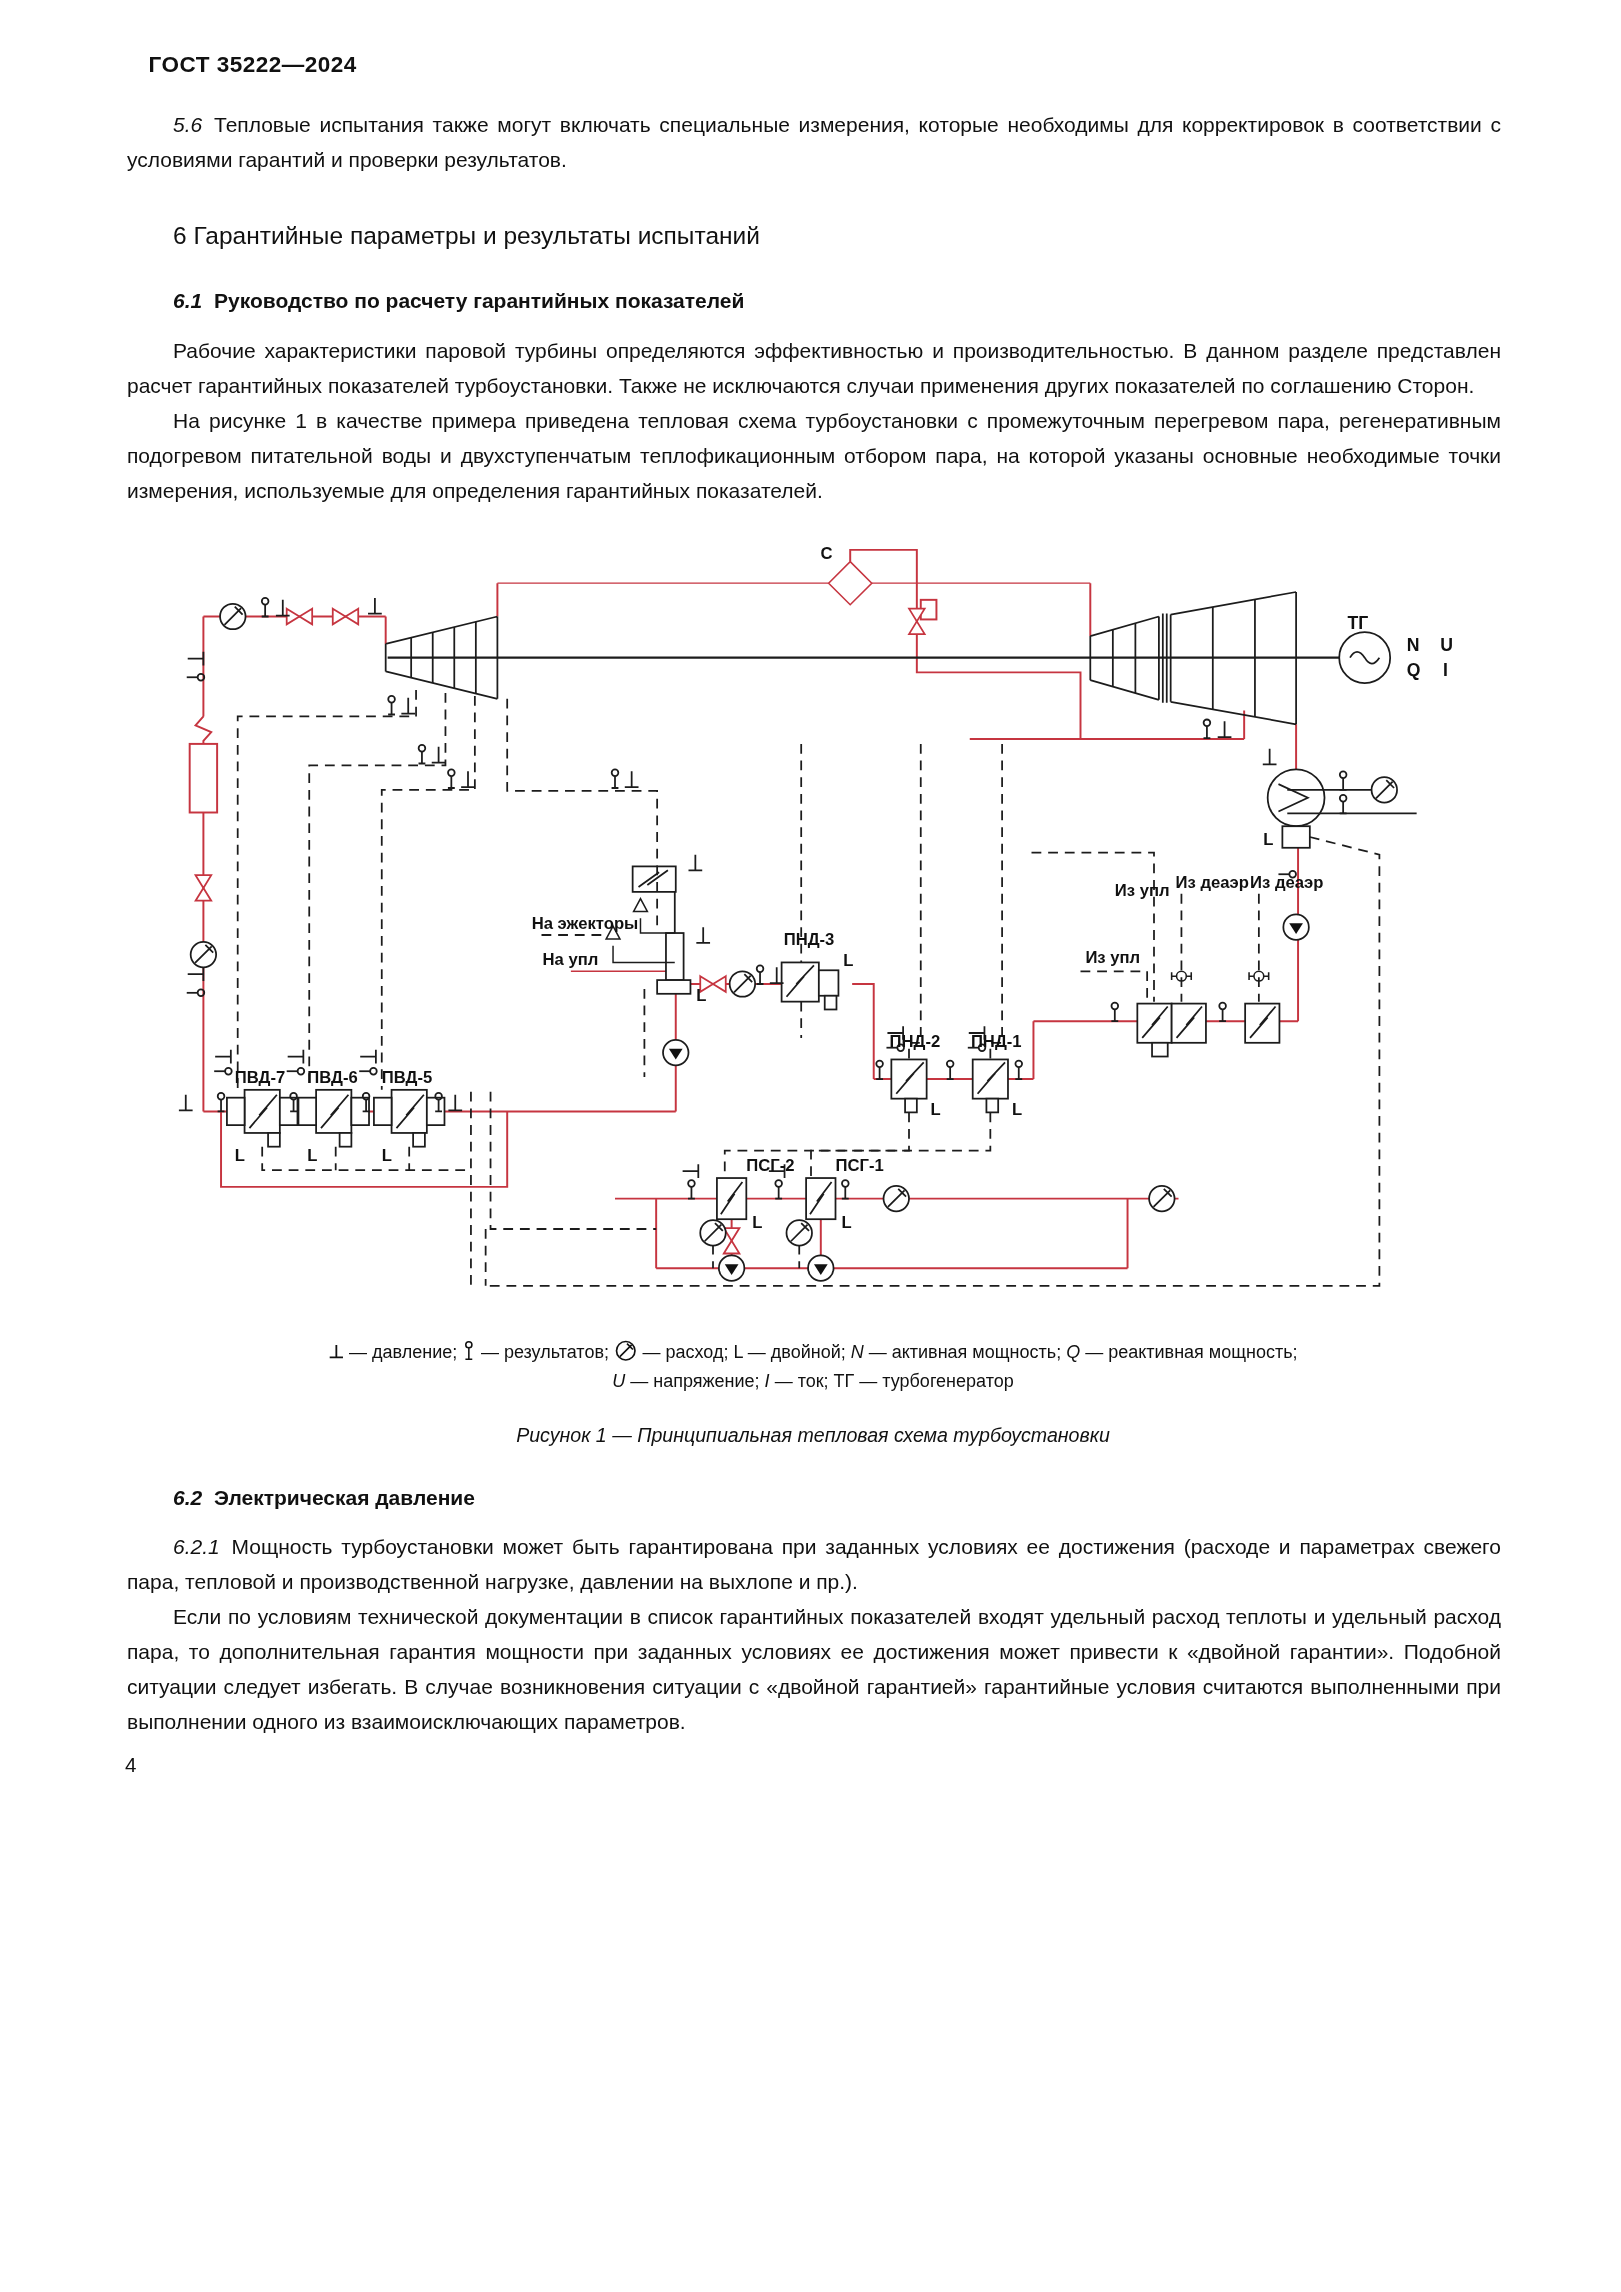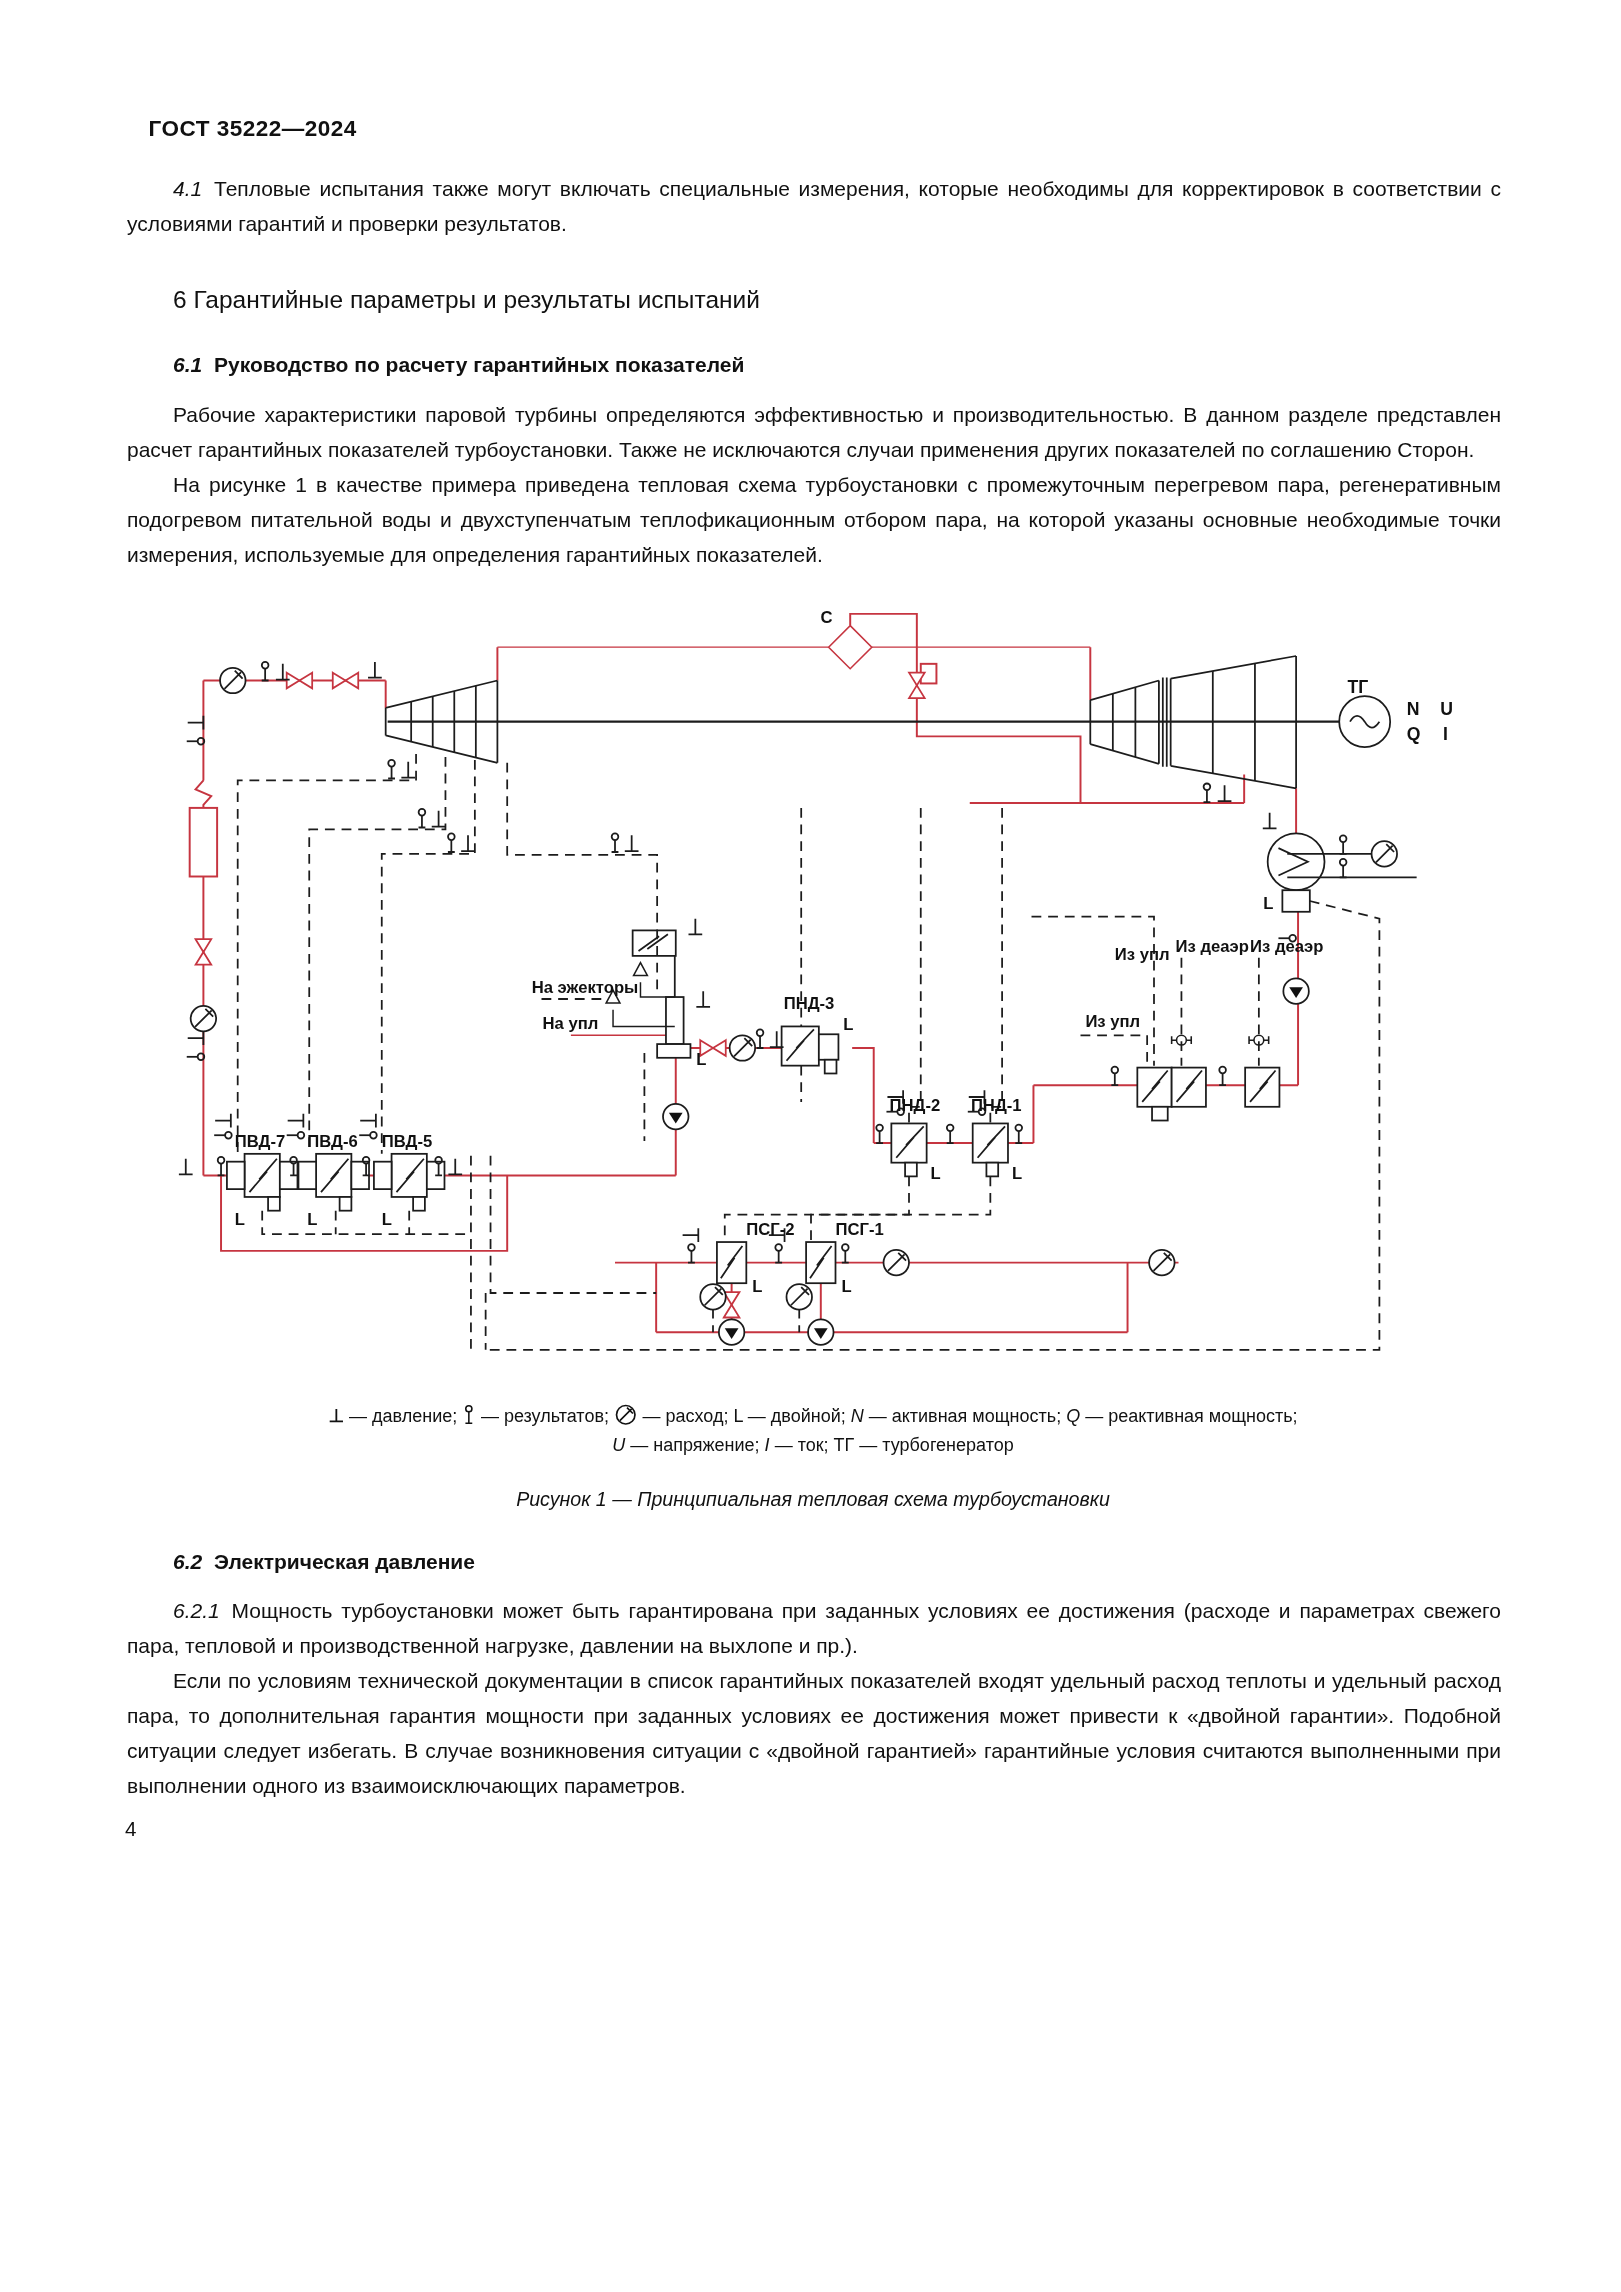--- a/index.html
+++ b/index.html
@@ -9,7 +9,7 @@
     margin:0 auto;
     background:#ffffff;
     box-sizing:border-box;
-    padding:116px 120px 0 127px;
+    padding:52px 120px 0 127px;
     font-family:"Liberation Sans",sans-serif;
     color:#111;
   }

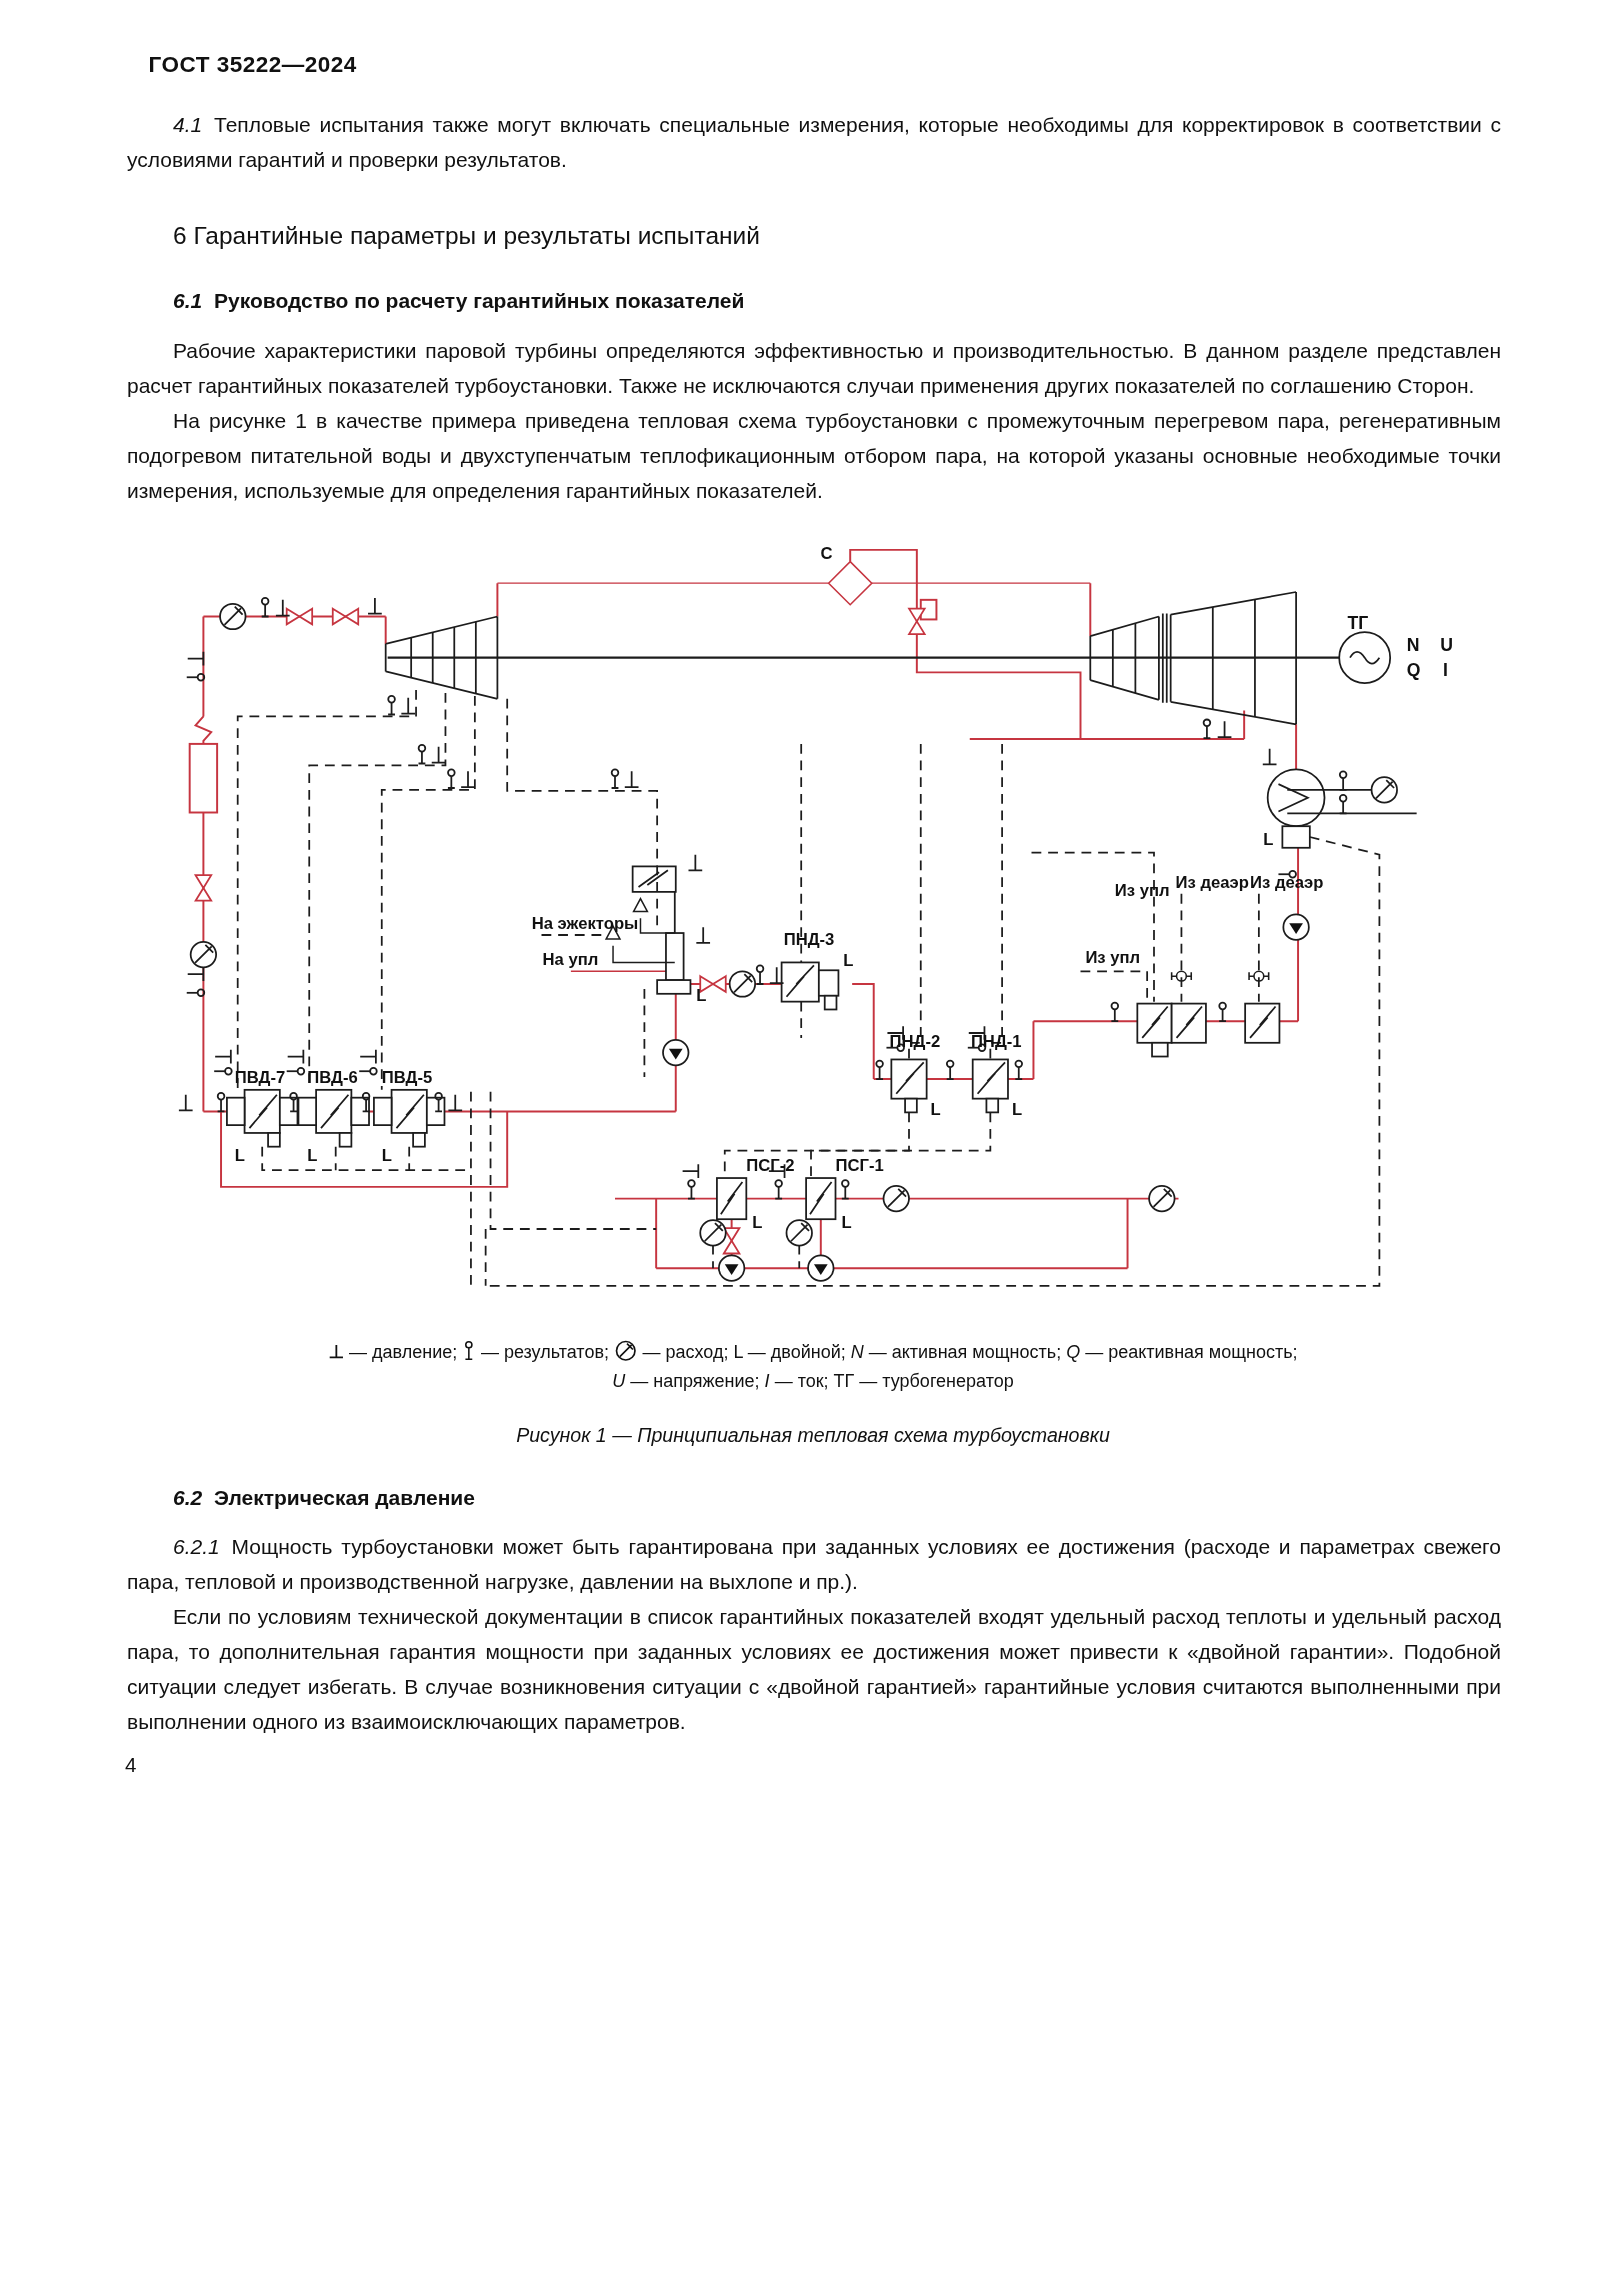--- a/index.html
+++ b/index.html
@@ -37,7 +37,7 @@
 
   <p class="doc-header">ГОСТ 35222—2024</p>
 
-  <p class="body-text indent"><span class="clause-num">4.1</span><span class="sp"></span><span>Тепловые испытания также могут включать специальные измерения, которые необходимы для корректировок в соответствии с условиями гарантий и проверки результатов.</span></p>
+  <p class="body-text indent"><span class="clause-num">5.6</span><span class="sp"></span><span>Тепловые испытания также могут включать специальные измерения, которые необходимы для корректировок в соответствии с условиями гарантий и проверки результатов.</span></p>
 
   <h2 class="sec">6  Гарантийные параметры и результаты испытаний</h2>
 

